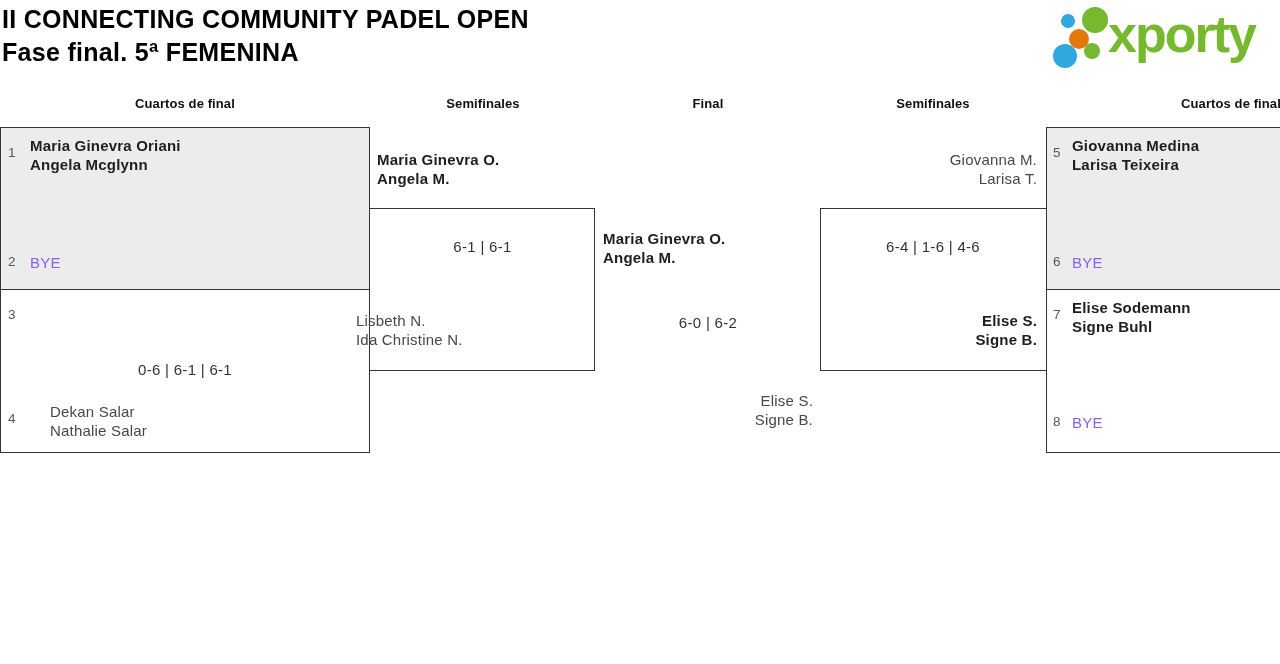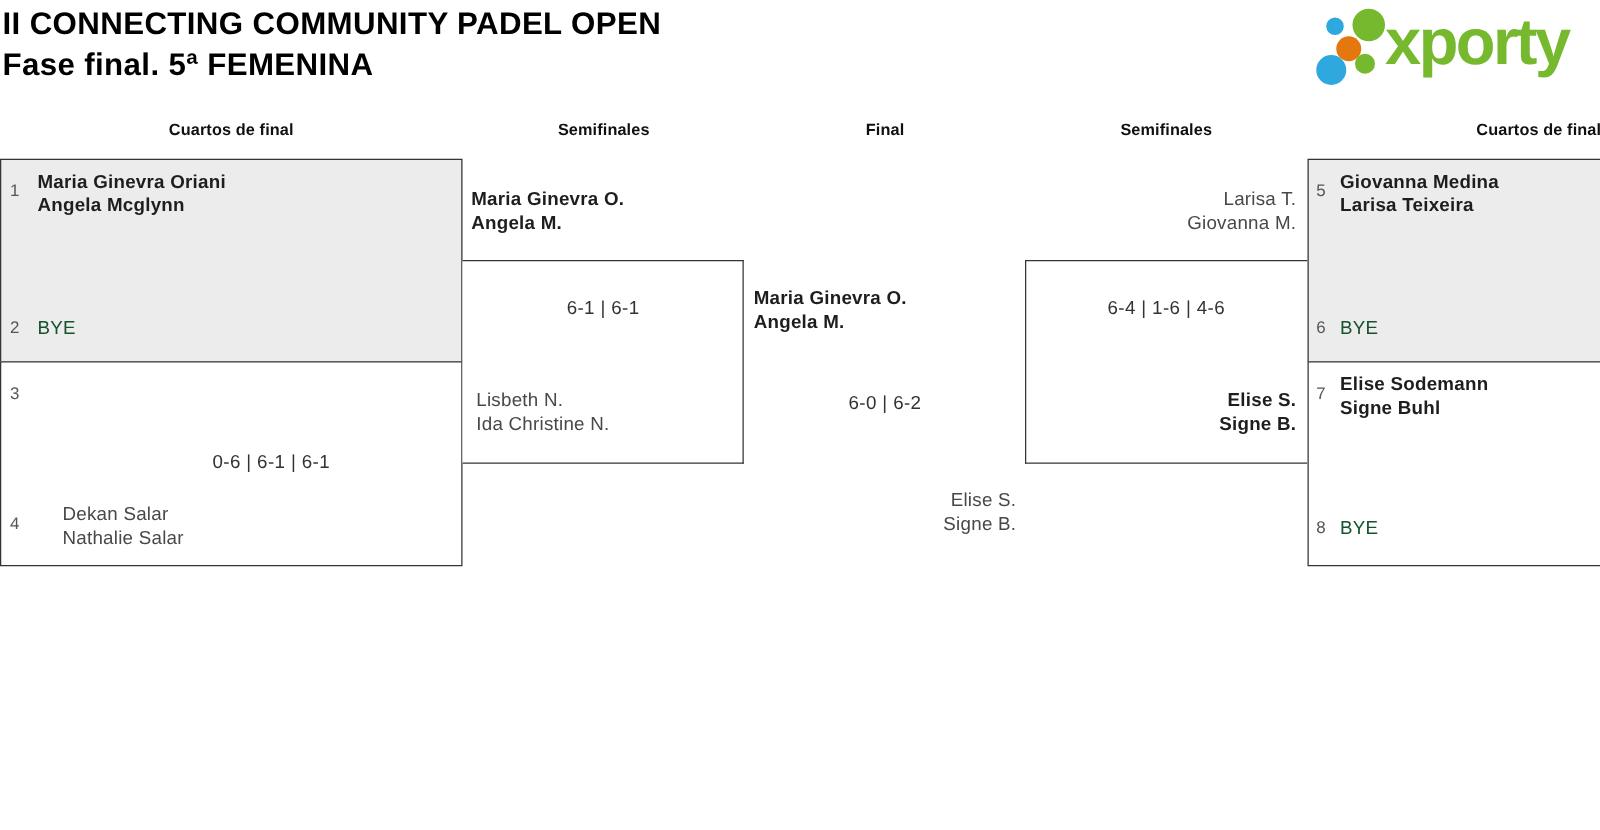--- a/index.html
+++ b/index.html
@@ -118,8 +118,8 @@
   </div>
 
   <div class="team loser right-al" style="left:837px;top:150px;width:200px;">
+    <div>Giovanna M.</div>
     <div>Larisa T.</div>
-    <div>Giovanna M.</div>
   </div>
   <div class="score" style="left:820px;top:239px;width:226px;">6-4 | 1-6 | 4-6</div>
   <div class="team winner right-al" style="left:837px;top:311px;width:200px;">

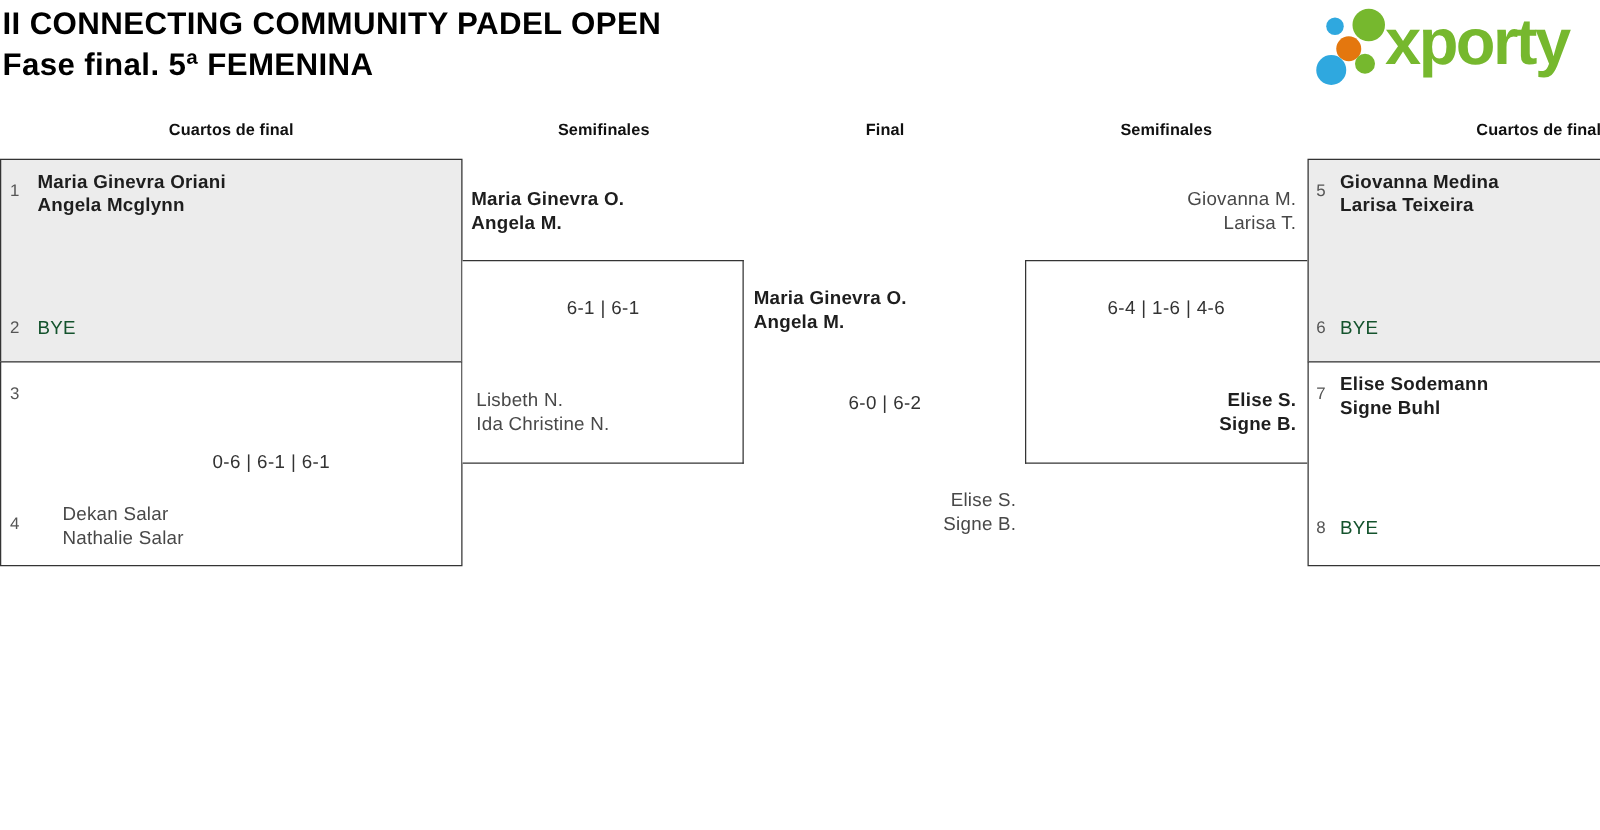--- a/index.html
+++ b/index.html
@@ -47,7 +47,7 @@
     position:absolute;font-size:15px;line-height:16px;color:#333;text-align:center;
     letter-spacing:0.3px;white-space:nowrap;
   }
-  .bye{font-weight:400;color:#14532d;}
+  .bye{font-weight:400;color:#8b5cf6;}
 </style>
 </head>
 <body>

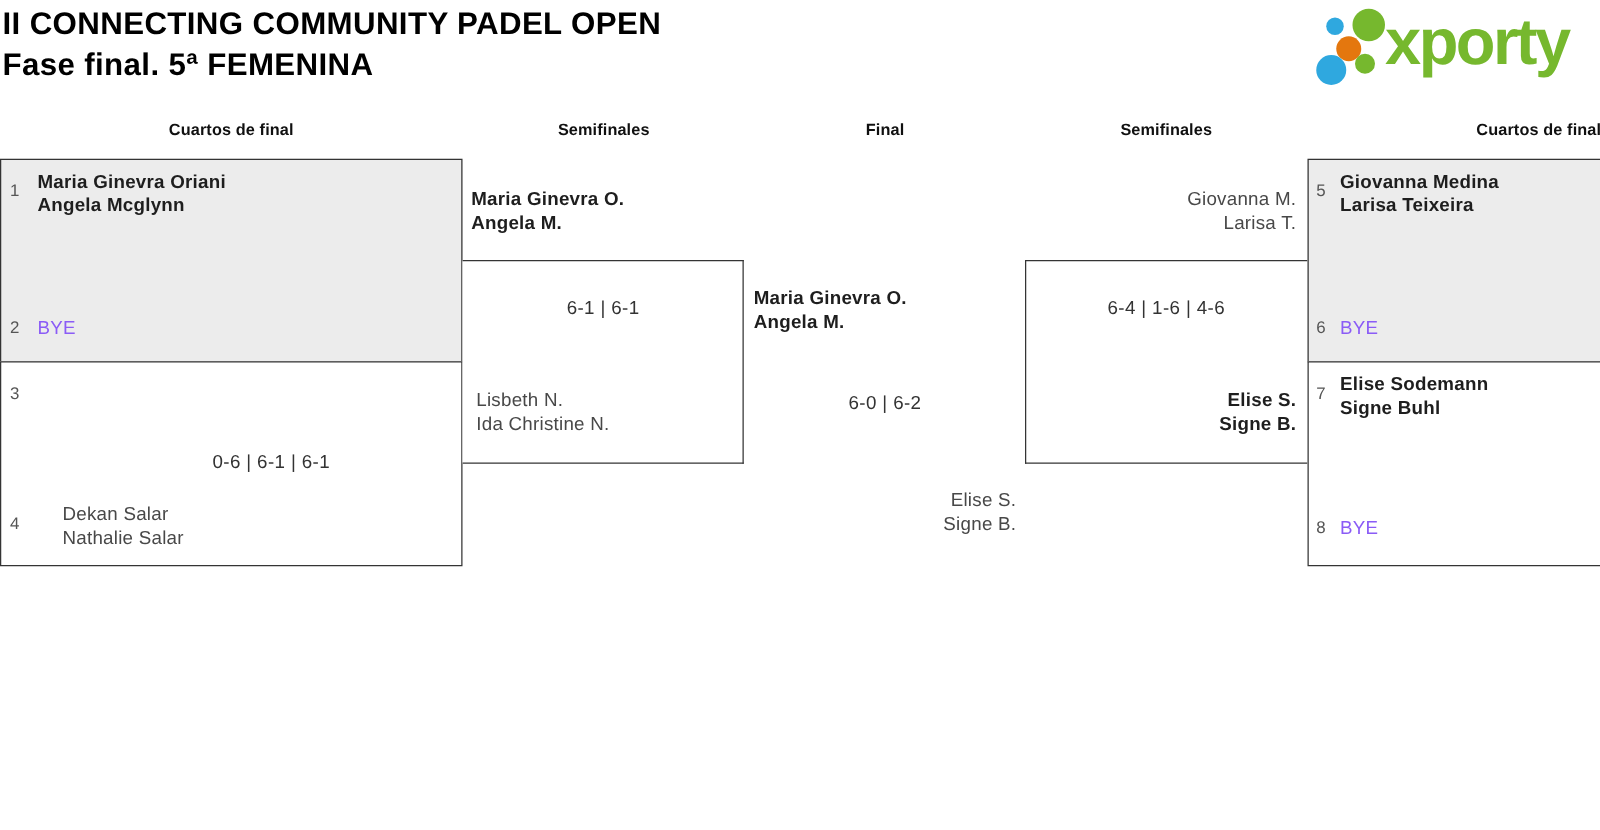--- a/index.html
+++ b/index.html
@@ -102,7 +102,7 @@
     <div>Angela M.</div>
   </div>
   <div class="score" style="left:370px;top:239px;width:225px;">6-1 | 6-1</div>
-  <div class="team loser" style="left:381px;top:311px;">
+  <div class="team loser" style="left:356px;top:311px;">
     <div>Lisbeth N.</div>
     <div>Ida Christine N.</div>
   </div>

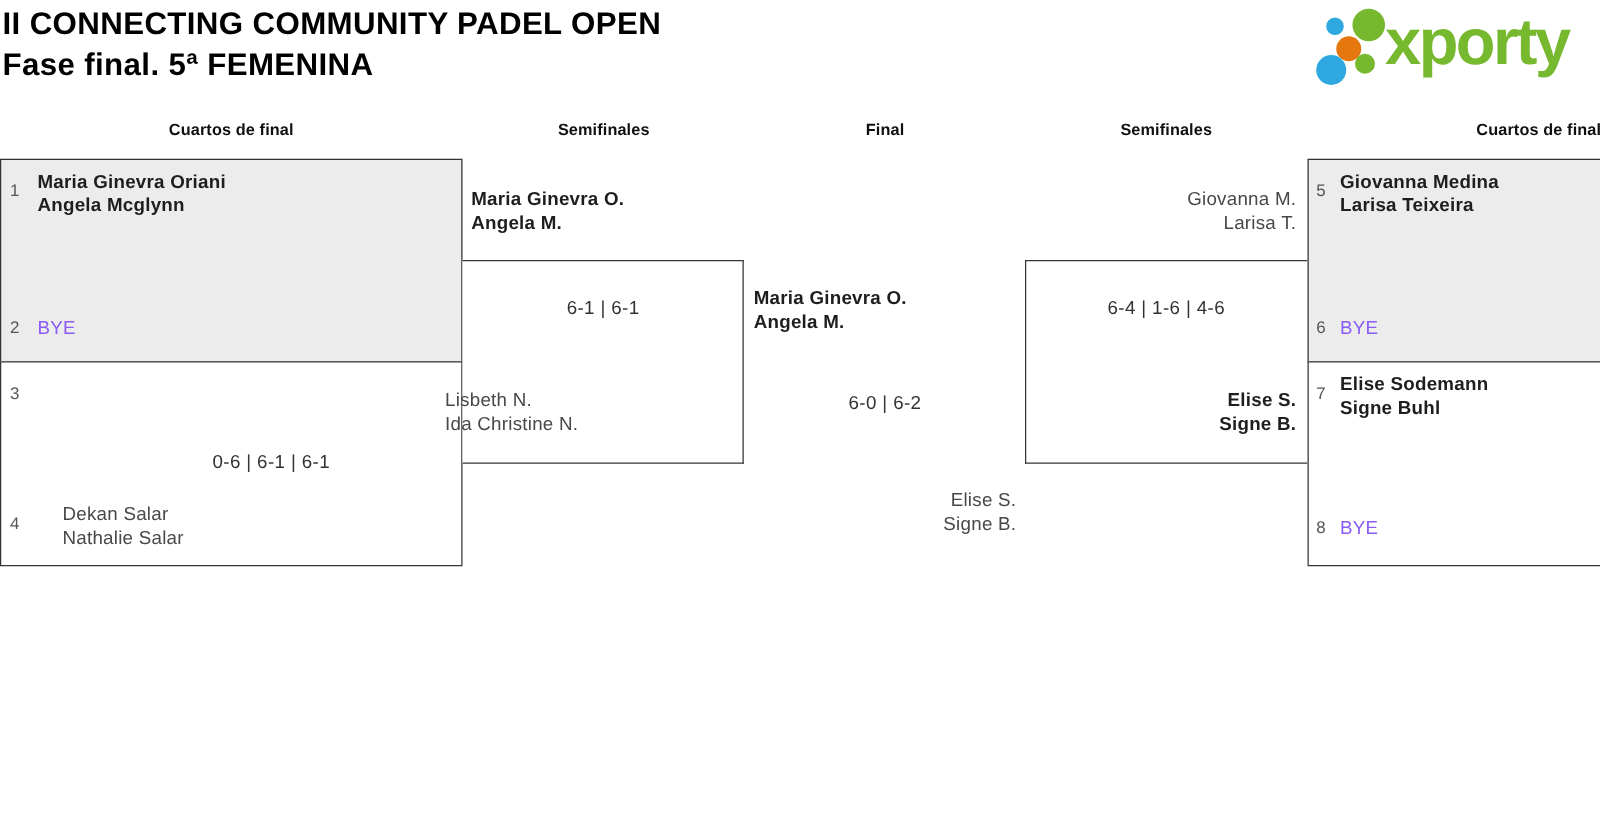--- a/index.html
+++ b/index.html
@@ -90,7 +90,7 @@
   <div class="team bye" style="left:30px;top:253px;">BYE</div>
 
   <div class="seed" style="left:8px;top:307px;">3</div>
-  <div class="score" style="left:0;top:362px;width:370px;margin-left:32px;">0-6 | 6-1 | 6-1</div>
+  <div class="score" style="left:0;top:362px;width:370px;">0-6 | 6-1 | 6-1</div>
   <div class="seed" style="left:8px;top:411px;">4</div>
   <div class="team loser" style="left:30px;top:402px;margin-left:20px;">
     <div>Dekan Salar</div>

